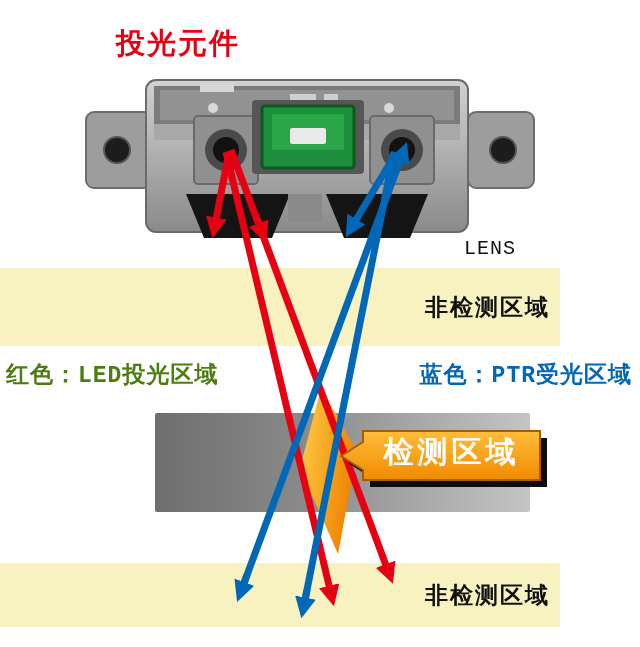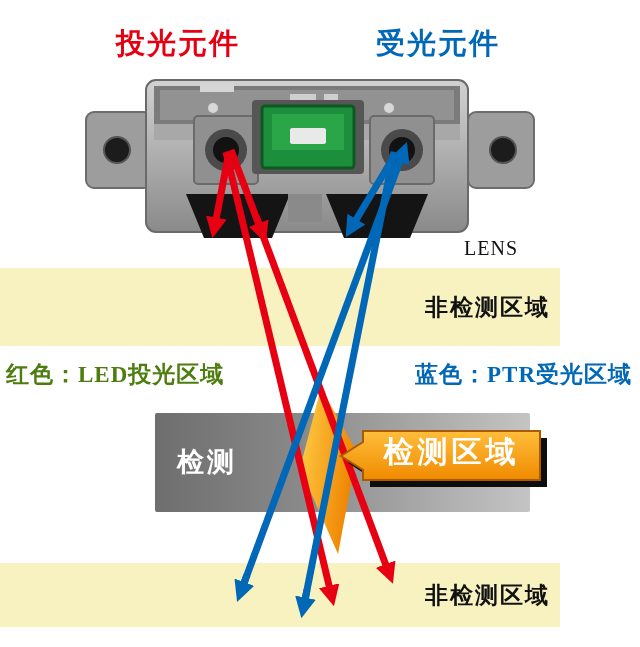--- a/index.html
+++ b/index.html
@@ -12,7 +12,7 @@
     background: #ffffff;
     overflow: hidden;
     border-radius: 2px;
-    font-family: Liberation Serif, serif;
+    font-family: Liberation Mono, monospace;
   }
 
   .layer { position: absolute; left: 0; top: 0; pointer-events: none; }

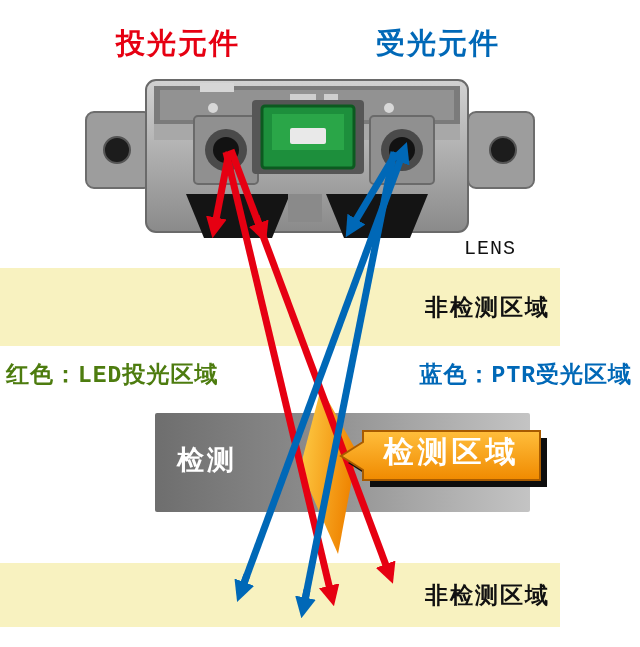--- a/index.html
+++ b/index.html
@@ -145,7 +145,6 @@
   </svg>
 
   <div class="title-label" id="emitter-label" style="color: rgb(230, 0, 18);">投光元件</div>
-  <div class="title-label" id="receiver-label" style="color: rgb(0, 104, 183);">受光元件</div>
   <div id="lens-label">LENS</div>
 
   <div class="band" id="band-top" style="background-color: rgb(248, 242, 192);">

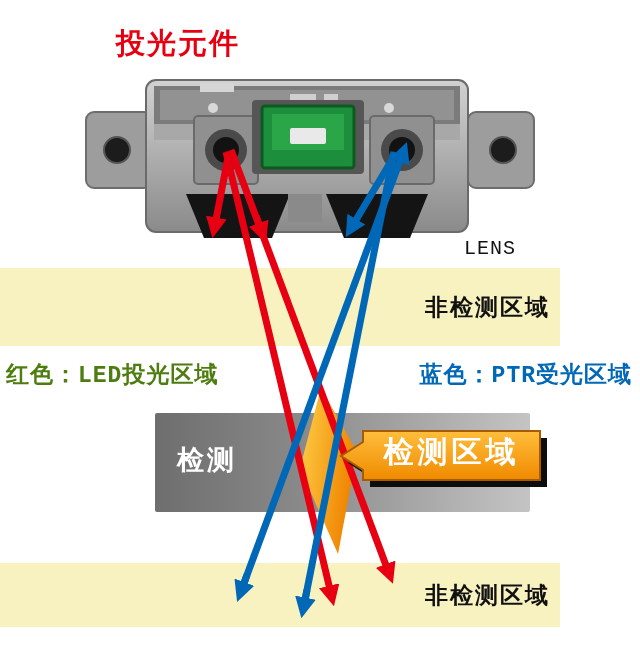--- a/index.html
+++ b/index.html
@@ -156,7 +156,6 @@
 
   <div id="object-box">
     <div class="object-text">
-      <span>检测</span>
     </div>
   </div>
 

